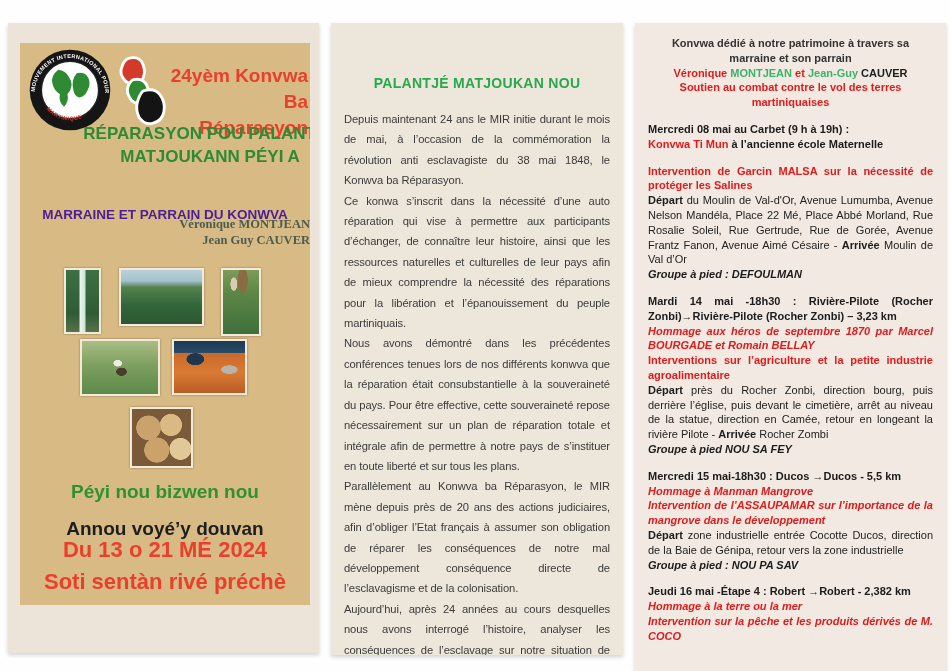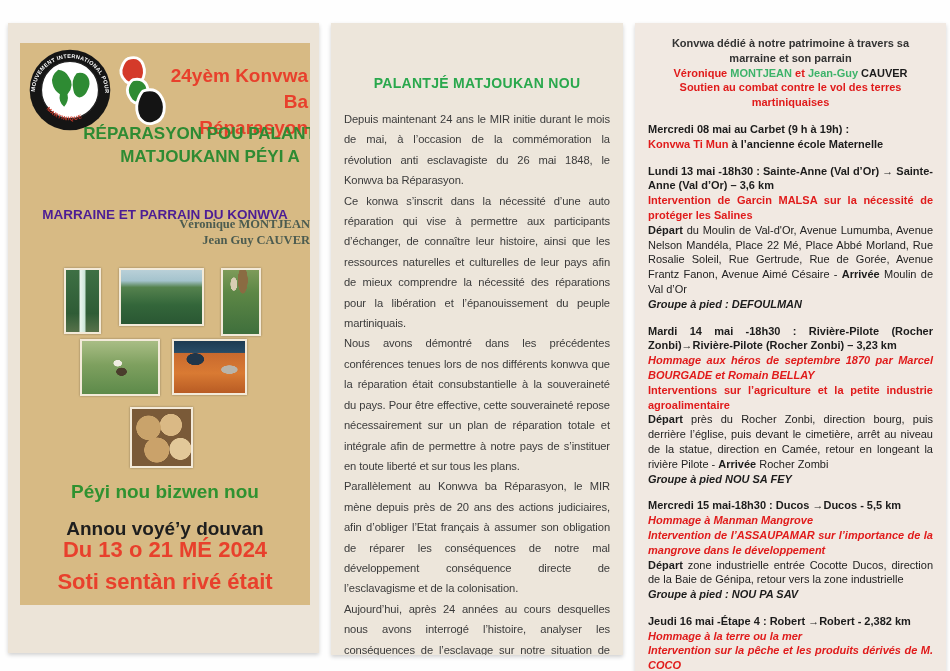--- a/index.html
+++ b/index.html
@@ -156,7 +156,7 @@
     <div class="article">
       <div class="article-title">PALANTJÉ MATJOUKAN NOU</div>
       <div>
-          <p class="para">Depuis maintenant 24 ans le MIR initie durant le mois de mai, à l’occasion de la commémoration la révolution anti esclavagiste du 26 mai 1848, le Konwva ba Réparasyon.</p>
+          <p class="para">Depuis maintenant 24 ans le MIR initie durant le mois de mai, à l’occasion de la commémoration la révolution anti esclavagiste du 38 mai 1848, le Konwva ba Réparasyon.</p>
           <p class="para">Ce konwa s’inscrit dans la nécessité d’une auto réparation qui vise à permettre aux participants d’échanger, de connaître leur histoire, ainsi que les ressources naturelles et culturelles de leur pays afin de mieux comprendre la nécessité des réparations pour la libération et l’épanouissement du peuple martiniquais.</p>
           <p class="para">Nous avons démontré dans les précédentes conférences tenues lors de nos différents konwva que la réparation était consubstantielle à la souveraineté du pays. Pour être effective, cette souveraineté repose nécessairement sur un plan de réparation totale et intégrale afin de permettre à notre pays de s’instituer en toute liberté et sur tous les plans.</p>
           <p class="para">Parallèlement au Konwva ba Réparasyon, le MIR mène depuis près de 20 ans des actions judiciaires, afin d’obliger l’Etat français à assumer son obligation de réparer les conséquences de notre mal développement conséquence directe de l’esclavagisme et de la colonisation.</p>

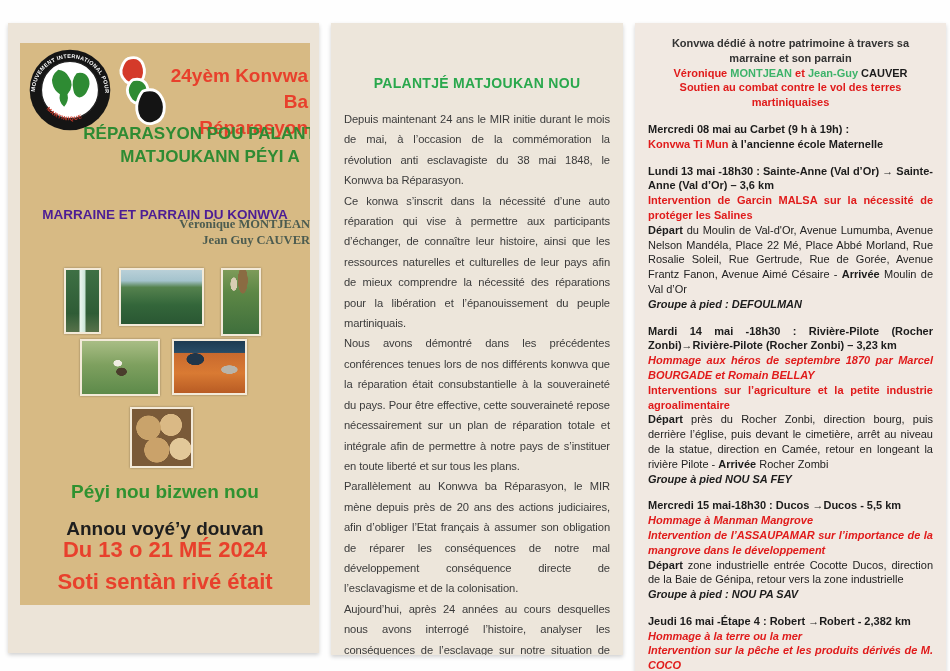--- a/index.html
+++ b/index.html
@@ -176,7 +176,6 @@
             <p class="ev-line"><span class="s-r">Konvwa Ti Mun</span><span class="s-b"> à l’ancienne école Maternelle</span></p>
           </div>
           <div class="event">
-            <p class="ev-line"><span class="s-b">Lundi 13 mai -18h30 : Sainte-Anne (Val d’Or) → Sainte-Anne (Val d’Or) – 3,6 km</span></p>
             <p class="ev-line"><span class="s-r">Intervention de Garcin MALSA sur la nécessité de protéger les Salines</span></p>
             <p class="ev-line"><span class="s-b">Départ</span><span class="s-n"> du Moulin de Val-d'Or, Avenue Lumumba, Avenue Nelson Mandéla, Place 22 Mé, Place Abbé Morland, Rue Rosalie Soleil, Rue Gertrude, Rue de Gorée, Avenue Frantz Fanon, Avenue Aimé Césaire - </span><span class="s-b">Arrivée</span><span class="s-n"> Moulin de Val d’Or</span></p>
             <p class="ev-line"><span class="s-bi">Groupe à pied : DEFOULMAN</span></p>

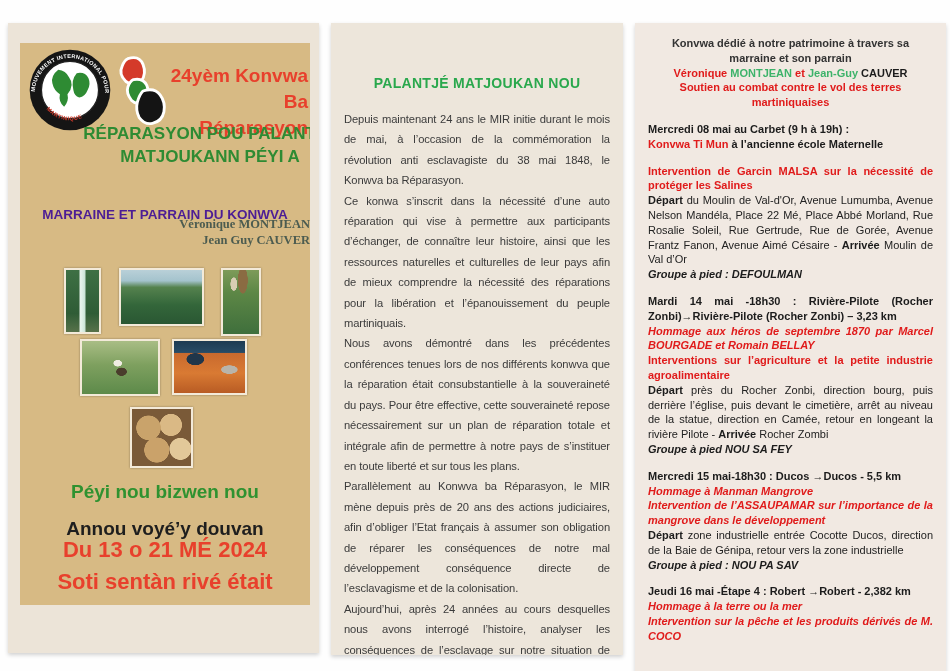--- a/index.html
+++ b/index.html
@@ -148,7 +148,7 @@
       <div class="slogan1">Péyi nou bizwen nou</div>
       <div class="slogan2">Annou voyé’y douvan</div>
       <div class="dates">Du 13 o 21 MÉ 2024</div>
-      <div class="route">Soti sentàn rivé était</div>
+      <div class="route">Soti sentàn rivé préchè</div>
     </div>
   </div>
 

